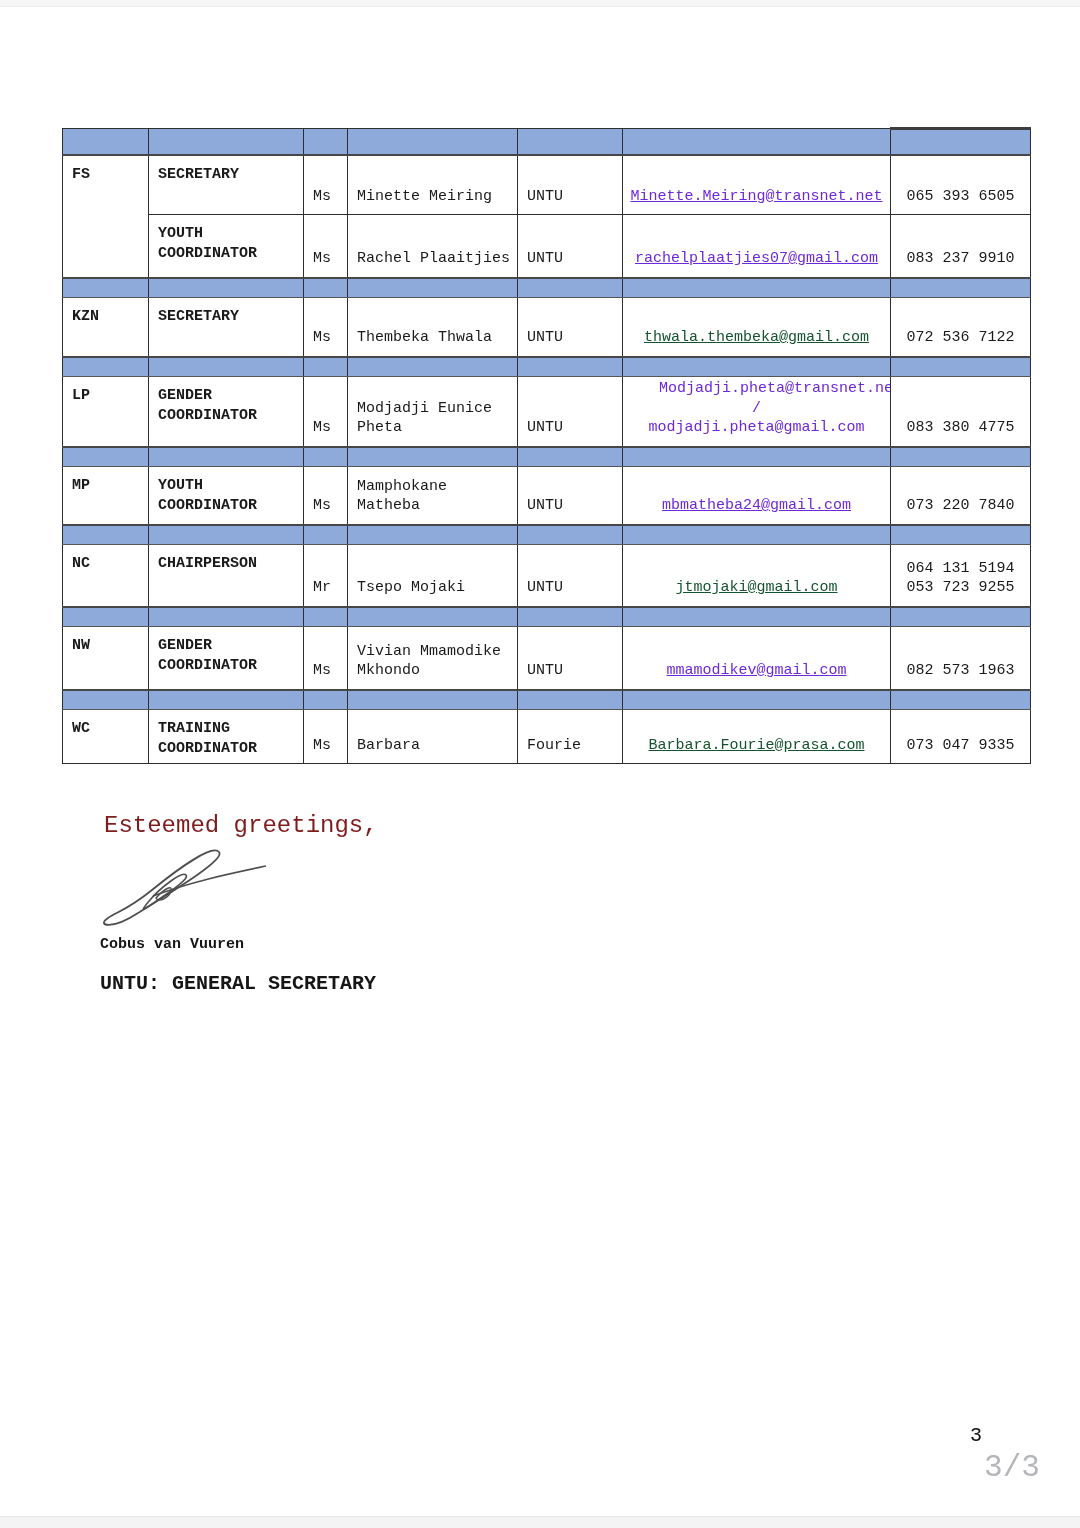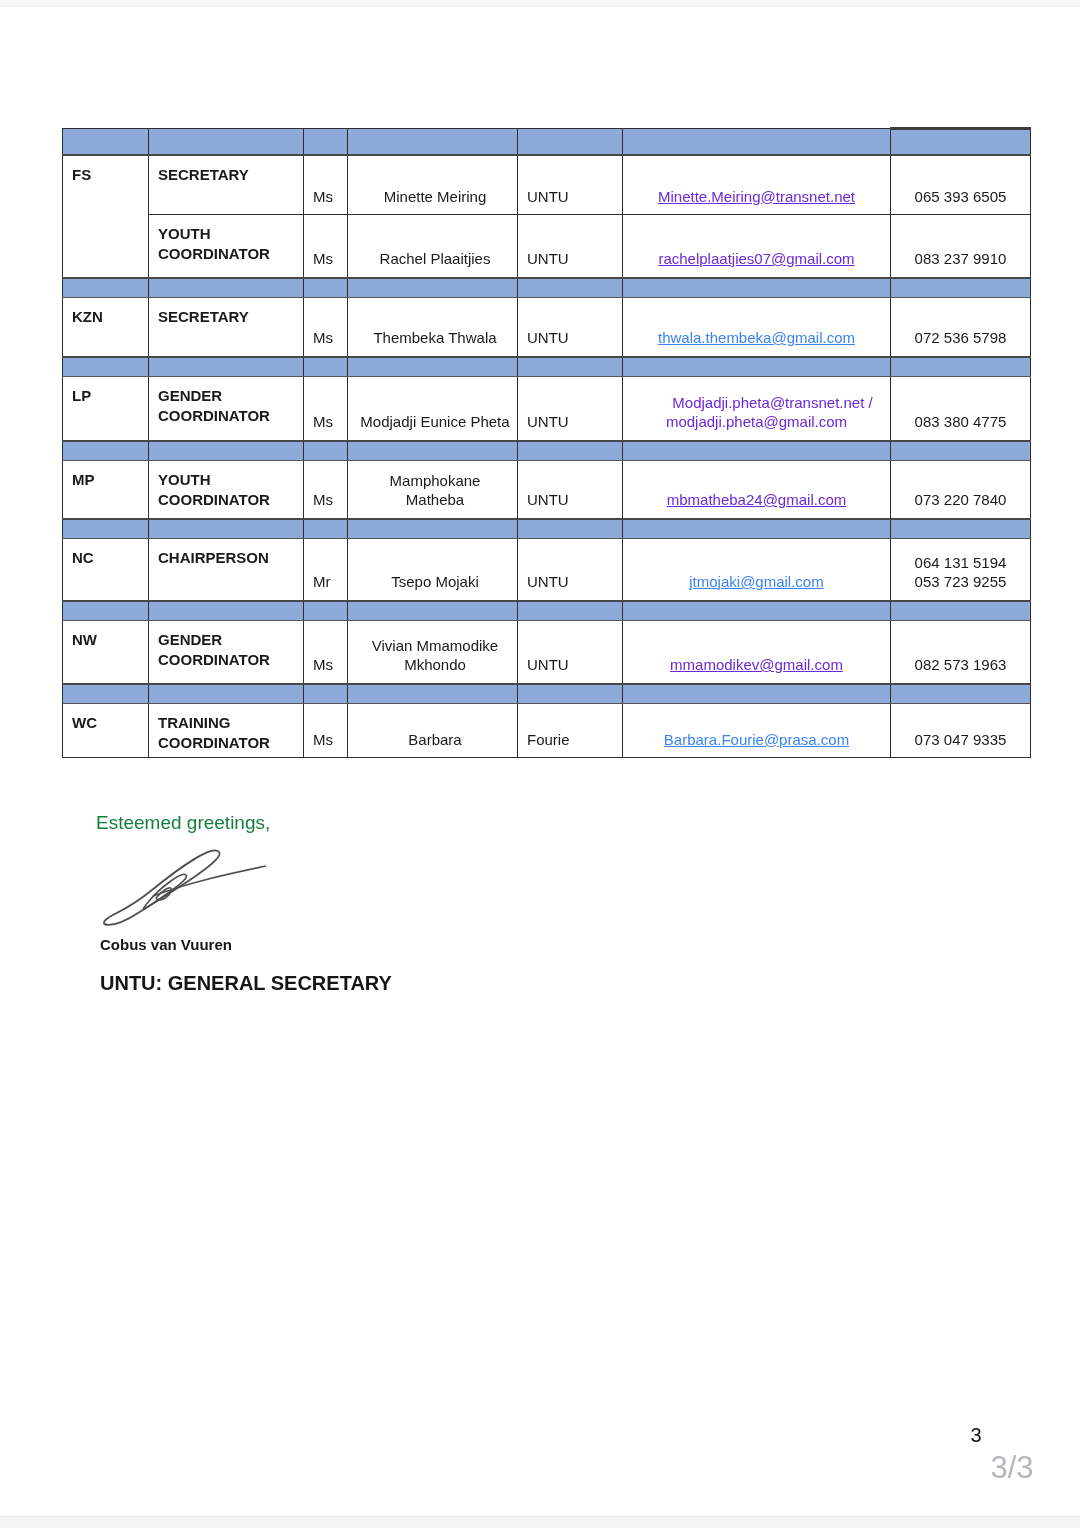--- a/index.html
+++ b/index.html
@@ -6,7 +6,7 @@
   html,body { background:#fff; }
   .page {
     position:relative; width:1080px; height:1528px; background:#ffffff;
-    font-family:Liberation Sans, sans-serif; color:#1a1a1a; overflow:hidden;
+    font-family:Liberation Mono, monospace; color:#1a1a1a; overflow:hidden;
   }
   .edge-top { position:absolute; top:0; left:0; width:100%; height:7px;
     background:#f6f6f7; border-bottom:1px solid #ededee; }

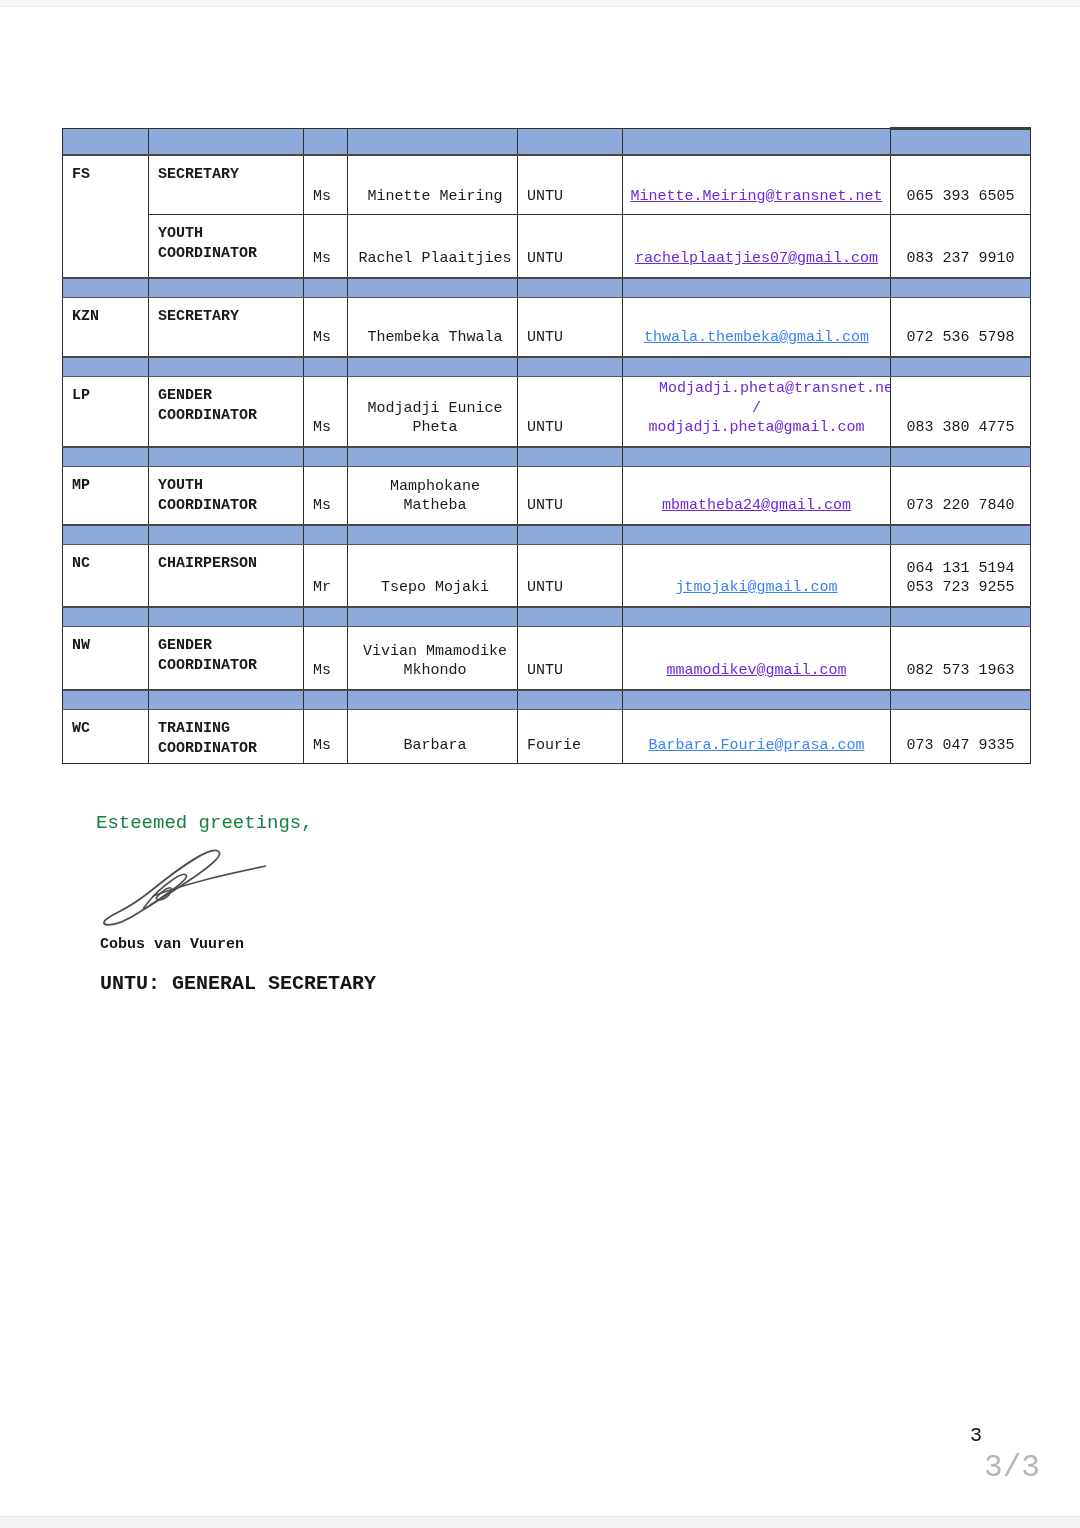--- a/index.html
+++ b/index.html
@@ -27,7 +27,7 @@
   td.c1 { vertical-align:top; padding:9px 4px 4px 9px; font-weight:bold; }
   td.c2 { vertical-align:top; padding:9px 4px 4px 9px; font-weight:bold; }
   td.c3 { vertical-align:bottom; padding:2px 2px 8px 9px; }
-  td.c4 { vertical-align:bottom; padding:2px 4px 8px 9px;text-align:center; }
+  td.c4 { vertical-align:bottom; padding:2px 4px 8px 9px; }
   td.c5 { vertical-align:bottom; padding:2px 4px 8px 9px; }
   td.c6 { vertical-align:bottom; text-align:center; padding:2px 4px 8px 4px; }
   td.c7 { vertical-align:bottom; text-align:center; padding:2px 4px 8px 4px; }

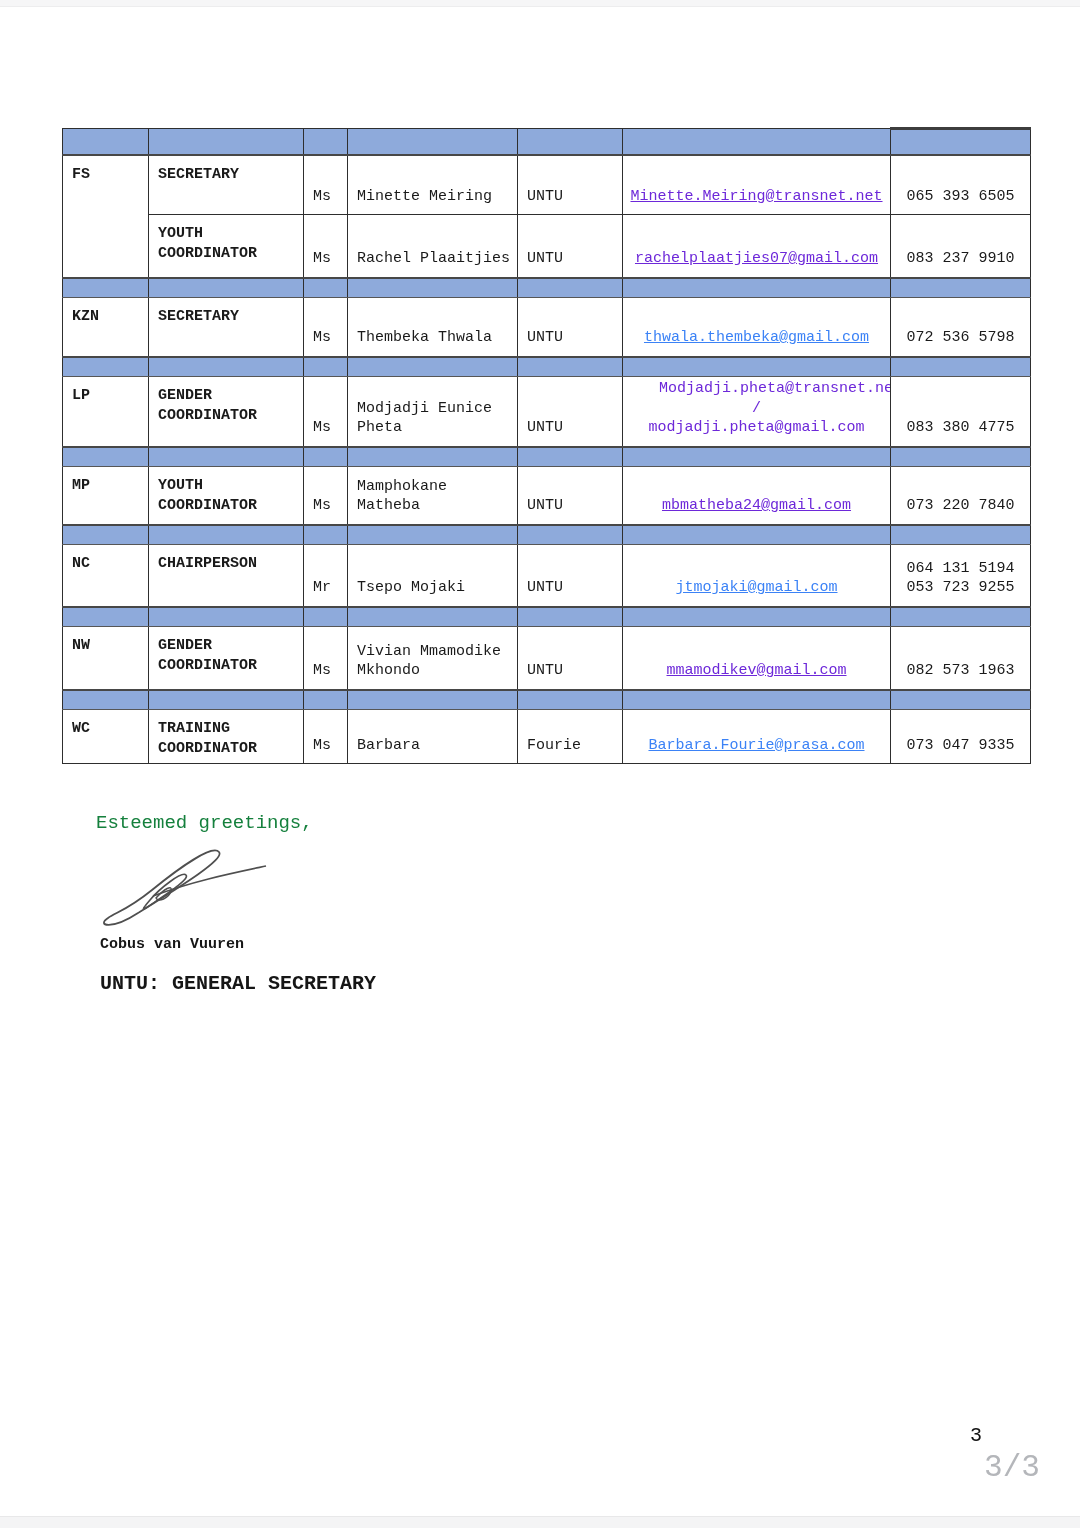--- a/index.html
+++ b/index.html
@@ -34,7 +34,7 @@
 
   .lnk { text-decoration:underline; cursor:pointer; }
   .lnk-lt { color:#6d28d9; }
-  .lnk-dk { color:#3b82f6; }
+  .lnk-dk { color:#14532d; }
   .lnk-plain { text-decoration:none;margin-left:32px; }
 
   .greeting { position:absolute; left:96px; top:812px; font-size:19px; color:#15803d; }

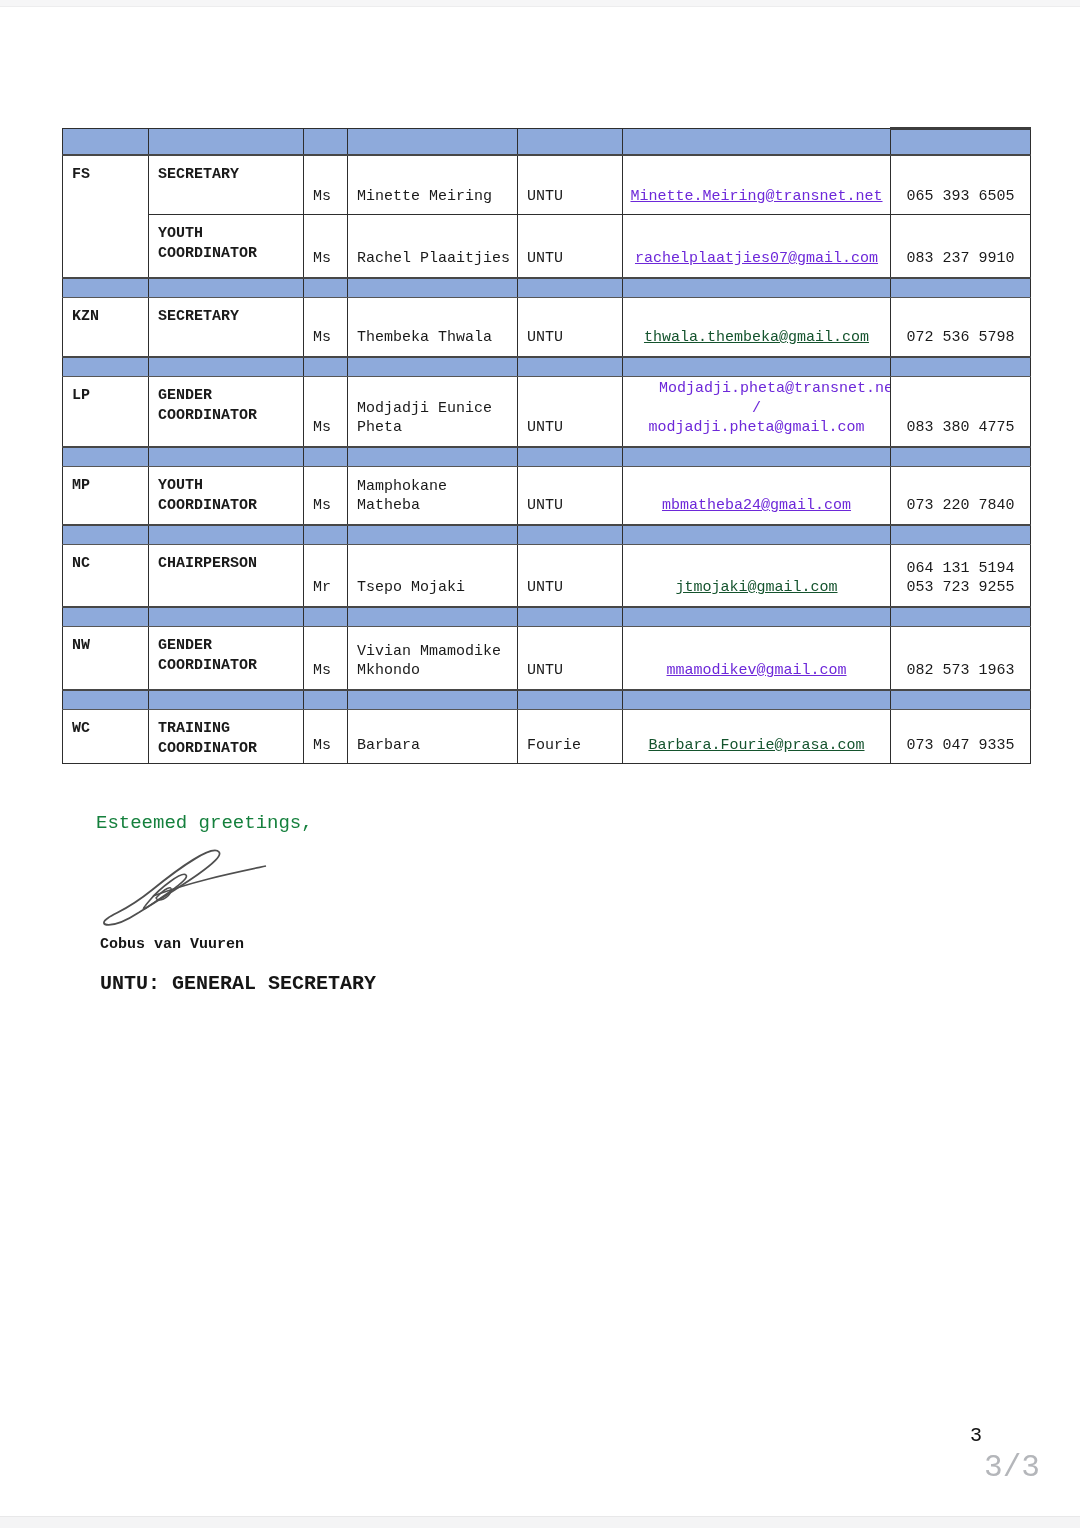--- a/index.html
+++ b/index.html
@@ -111,7 +111,7 @@
         <td class="c4">Thembeka Thwala</td>
         <td class="c5">UNTU</td>
         <td class="c6"><span class="lnk lnk-dk">thwala.thembeka@gmail.com</span></td>
-        <td class="c7">072 536 5798</td>
+        <td class="c7">072 536 7122</td>
       </tr>
 
       <tr class="sep">

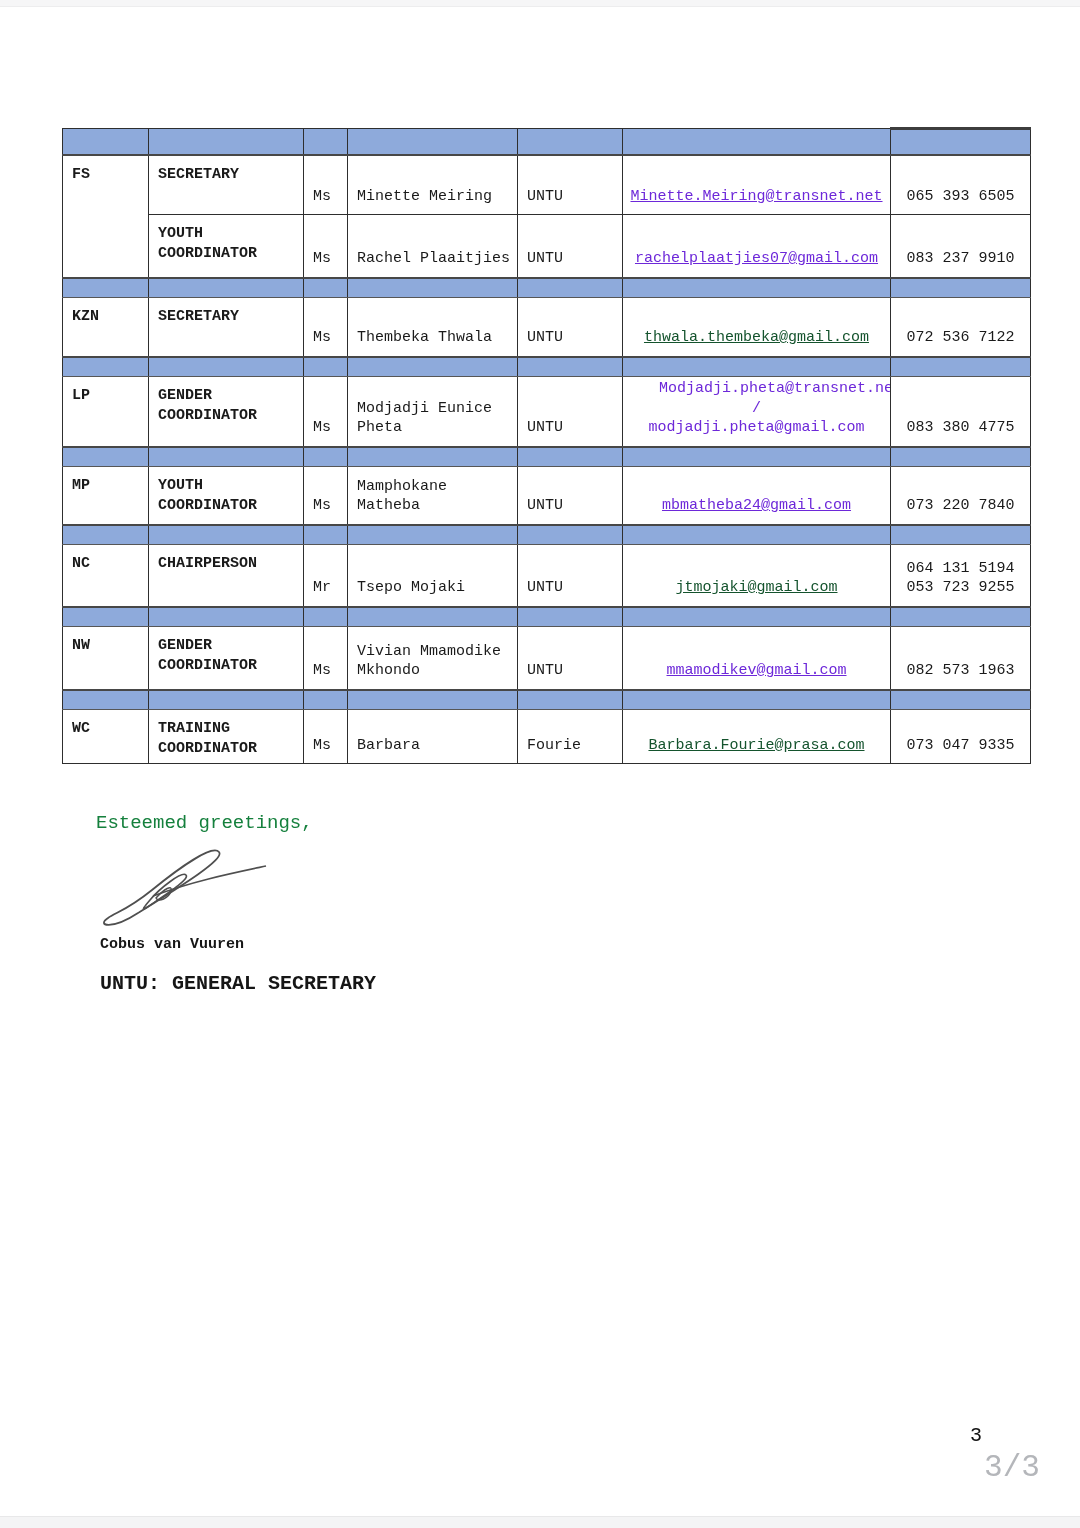--- a/index.html
+++ b/index.html
@@ -37,7 +37,7 @@
   .lnk-dk { color:#14532d; }
   .lnk-plain { text-decoration:none;margin-left:32px; }
 
-  .greeting { position:absolute; left:96px; top:812px; font-size:19px; color:#15803d; }
+  .greeting { position:absolute; left:104px; top:812px; font-size:24px; color:#7f1d1d; }
   .sig { position:absolute; left:98px; top:846px; width:170px; height:85px; }
   .sig svg { width:100%; height:100%; }
   .signatory-name { position:absolute; left:100px; top:936px; font-size:15px; font-weight:bold; color:#161616; }

